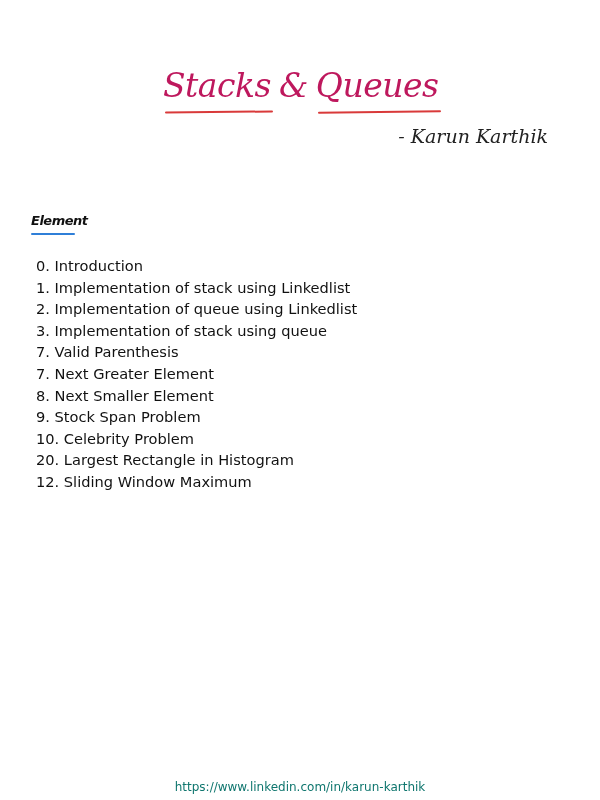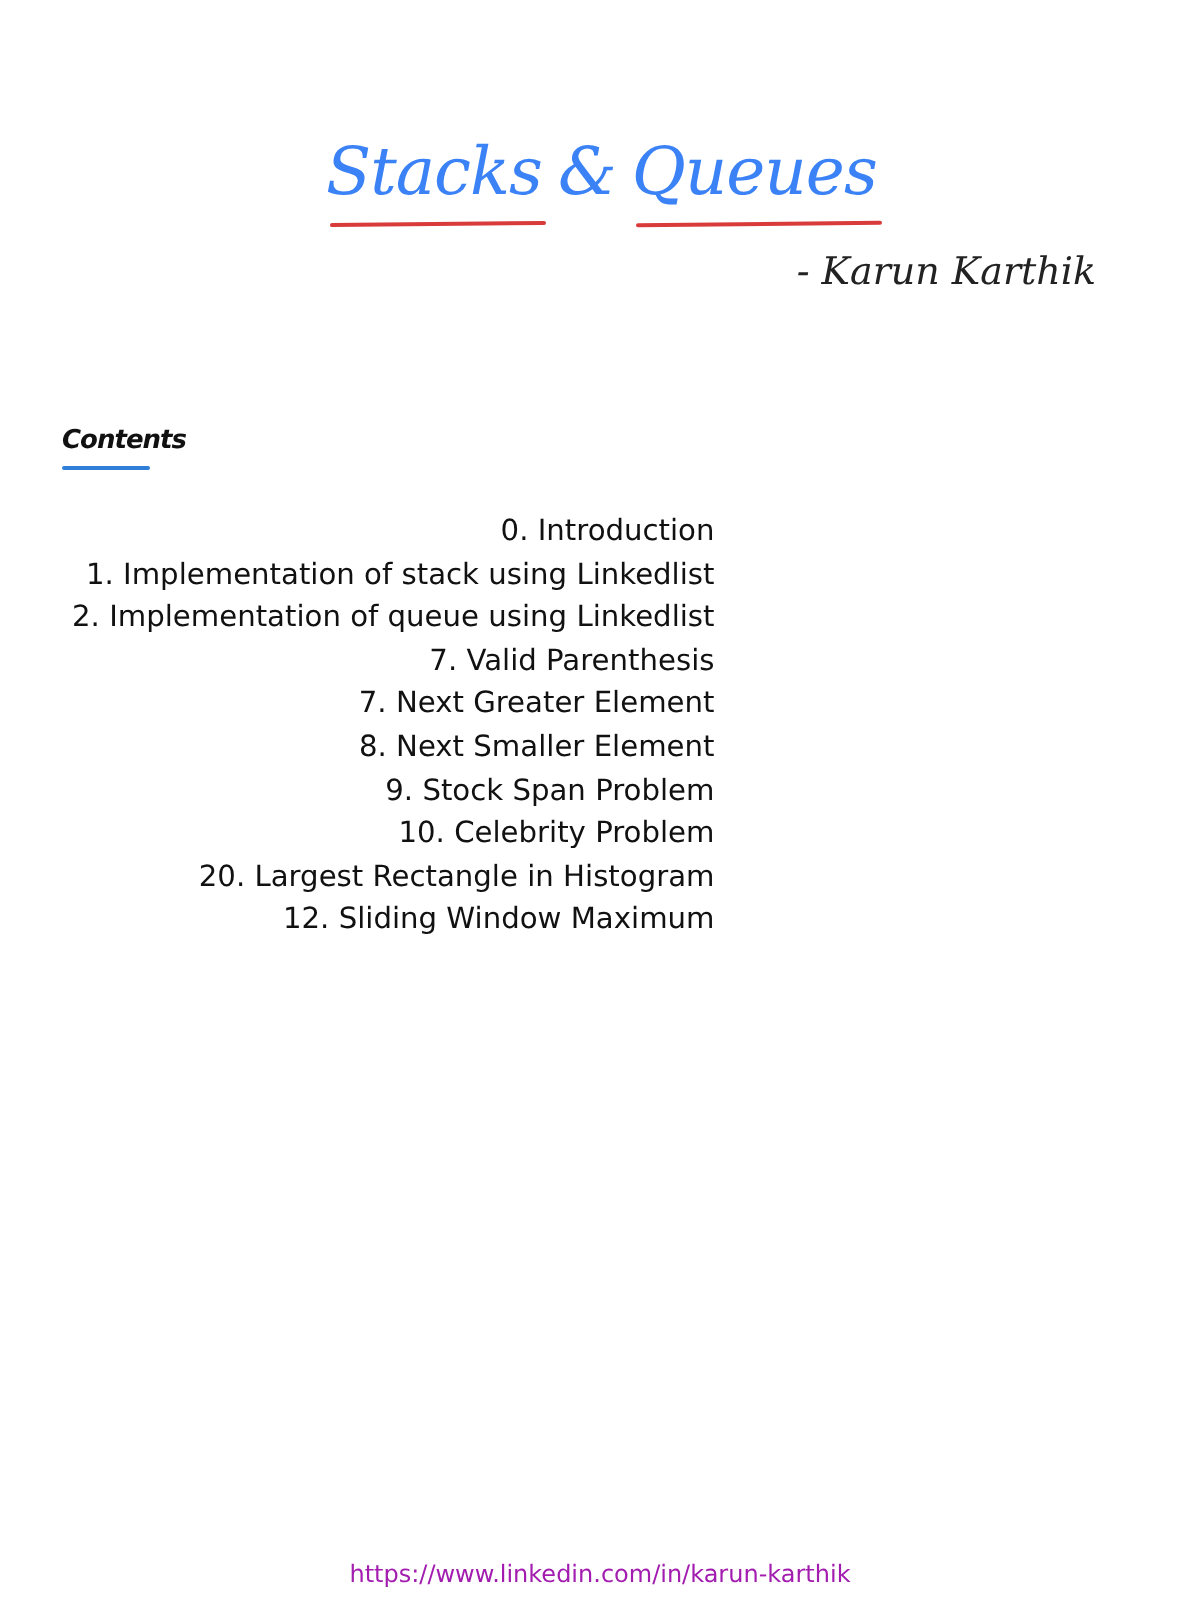--- a/index.html
+++ b/index.html
@@ -9,7 +9,7 @@
     }
     .title {
       position: absolute; left: 163px; top: 66px; width: 250px;
-      font-family: "DejaVu Serif", serif; font-style: italic; font-size: 33px; color: #3b82f6;
+      font-family: "DejaVu Serif", serif; font-style: italic; font-size: 33px; color: #be185d;
       white-space: nowrap; letter-spacing: -0.5px;
     }
     .title .word { position: relative; display: inline-block; }

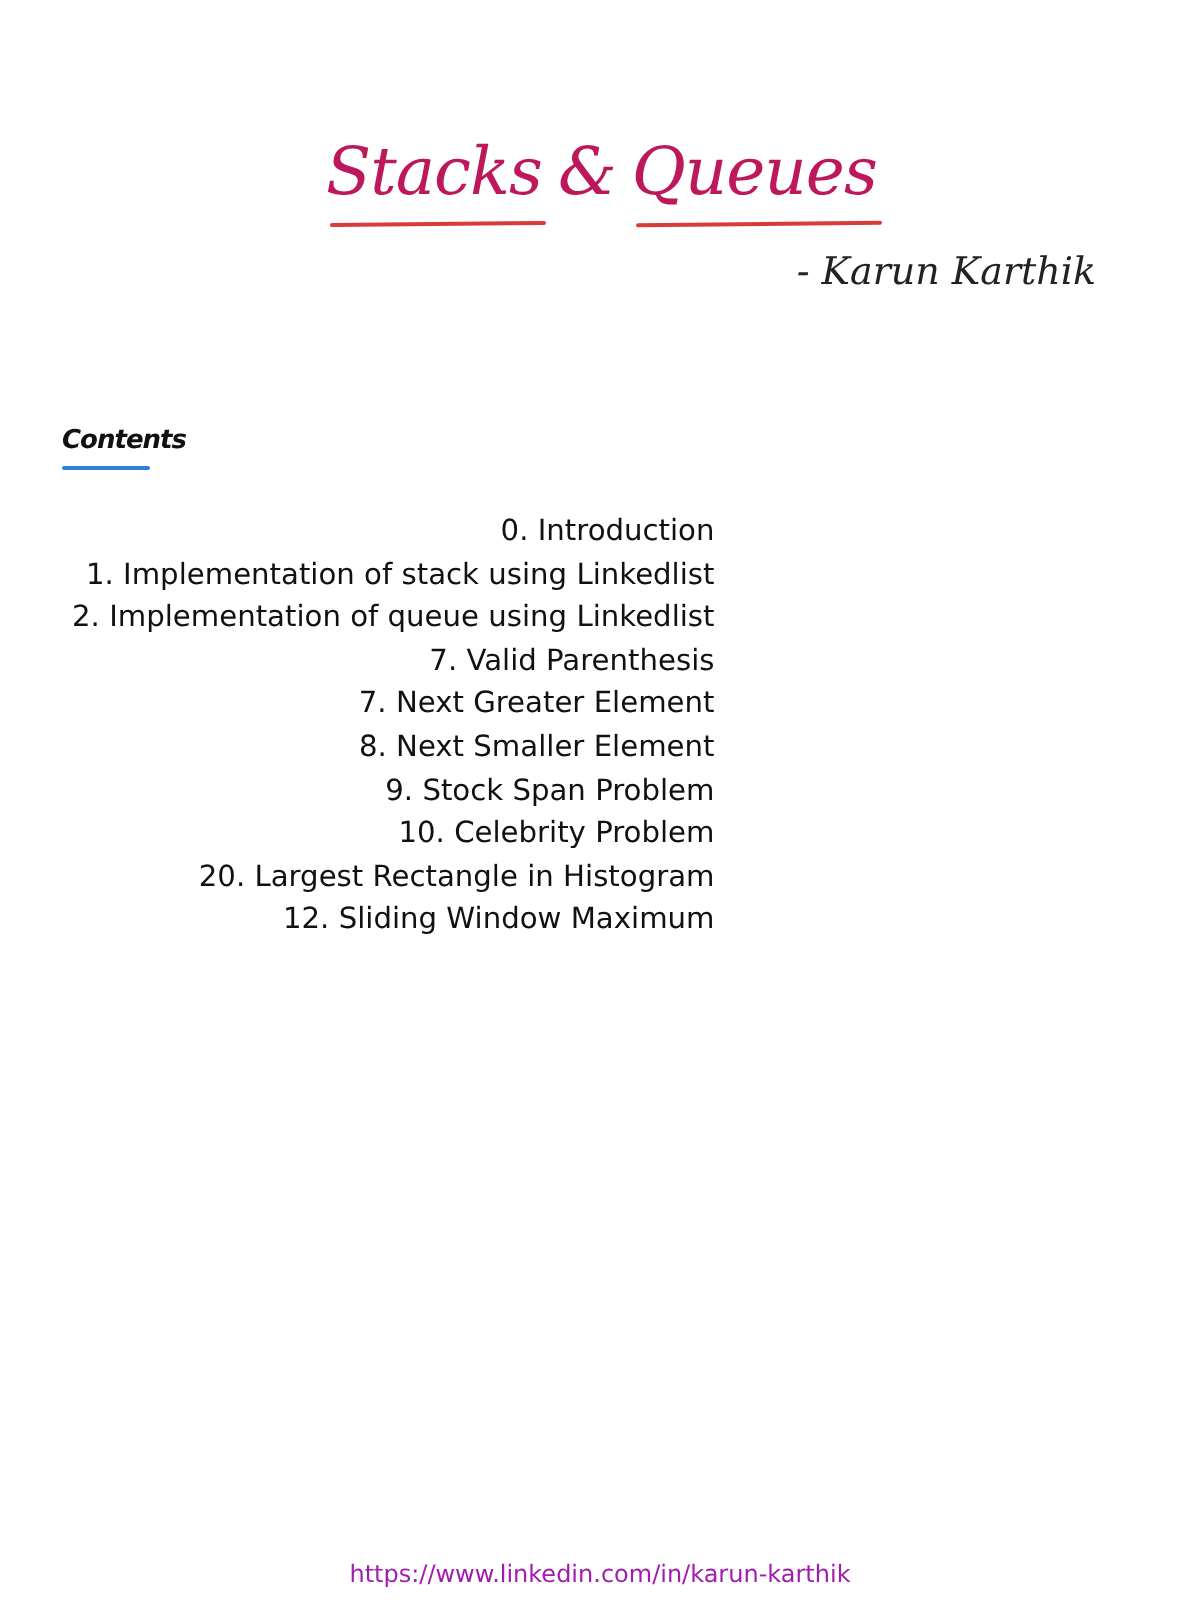--- a/index.html
+++ b/index.html
@@ -53,7 +53,7 @@
 
 <div class="author">- Karun Karthik</div>
 
-<div class="contents-label">Contents</div>
+<div class="contents-label">Element</div>
 <div class="contents-underline"></div>
 
 <ul class="toc">

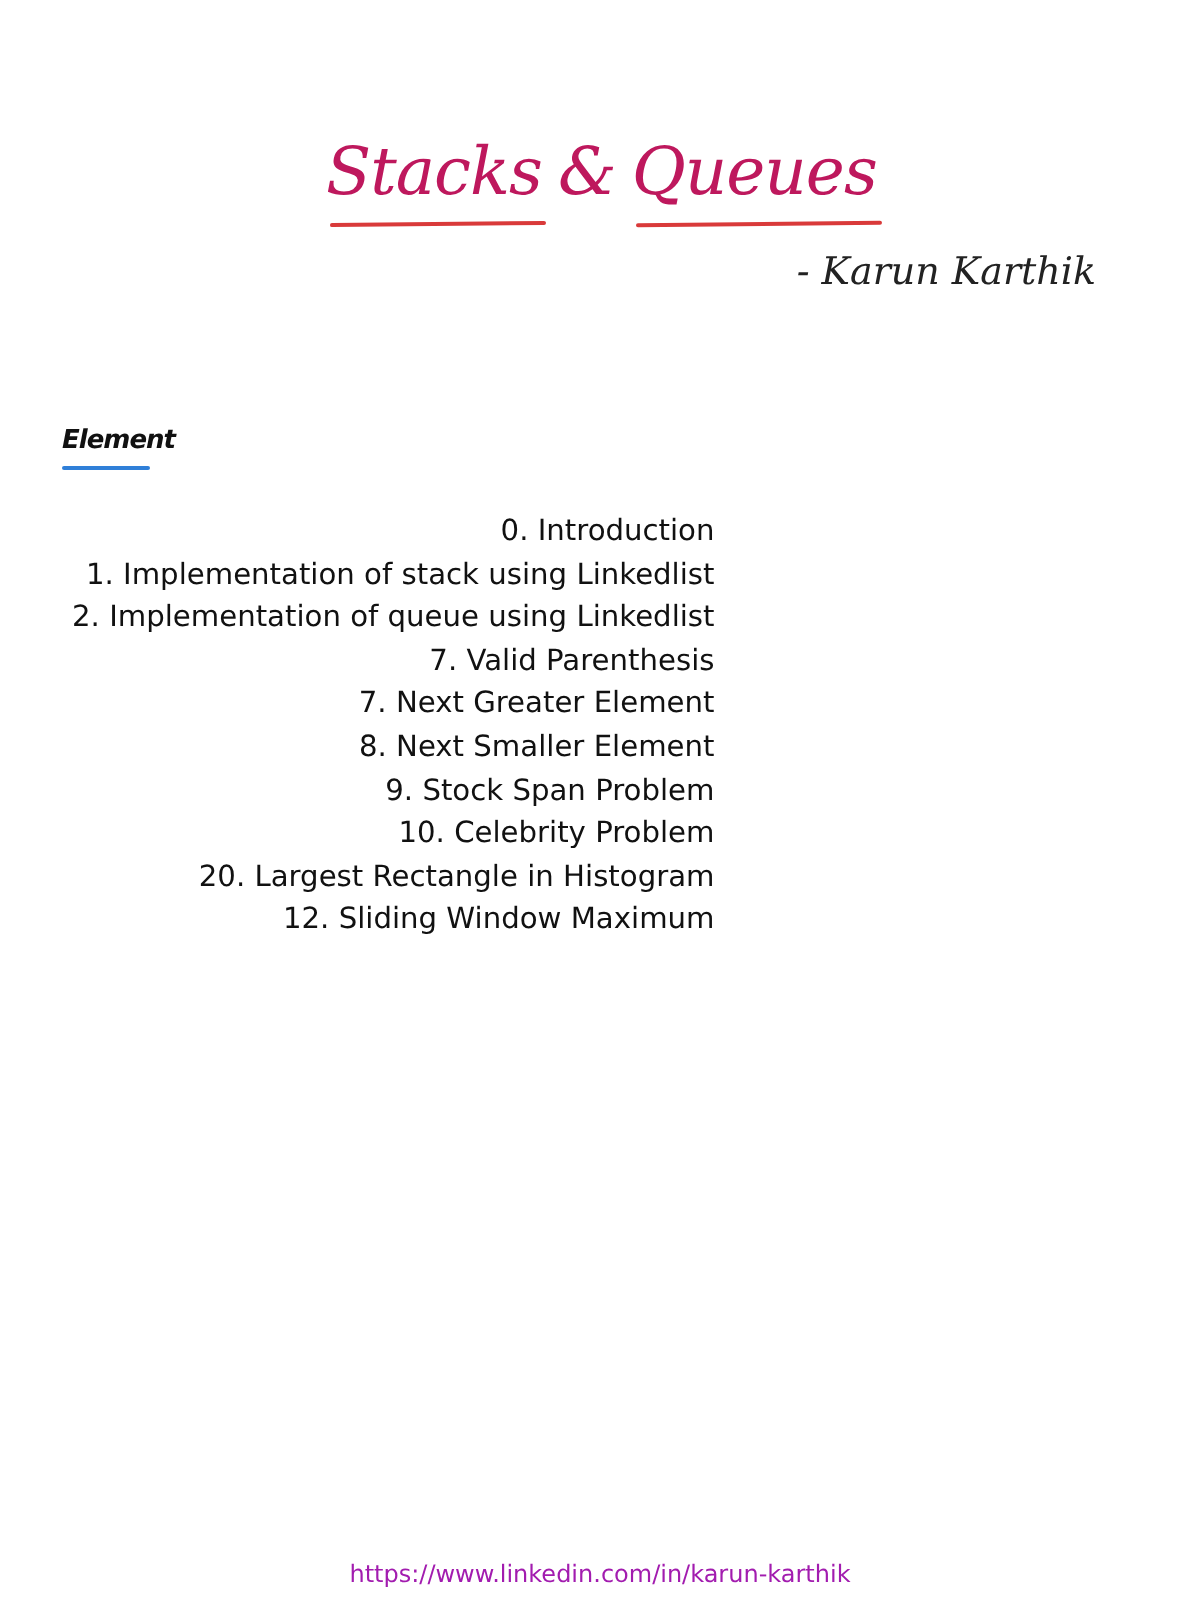--- a/index.html
+++ b/index.html
@@ -37,7 +37,7 @@
       position: absolute; left: 36px; top: 255px; margin: 0; padding: 0; list-style: none;
     }
     .toc li {
-      font-size: 14.6px; line-height: 21.6px; height: 21.6px; color: #111; white-space: nowrap; text-align: right;
+      font-size: 14.6px; line-height: 21.6px; height: 21.6px; color: #111; white-space: nowrap;
     }
     .footer {
       position: absolute; left: 0; width: 600px; top: 780px; text-align: center;

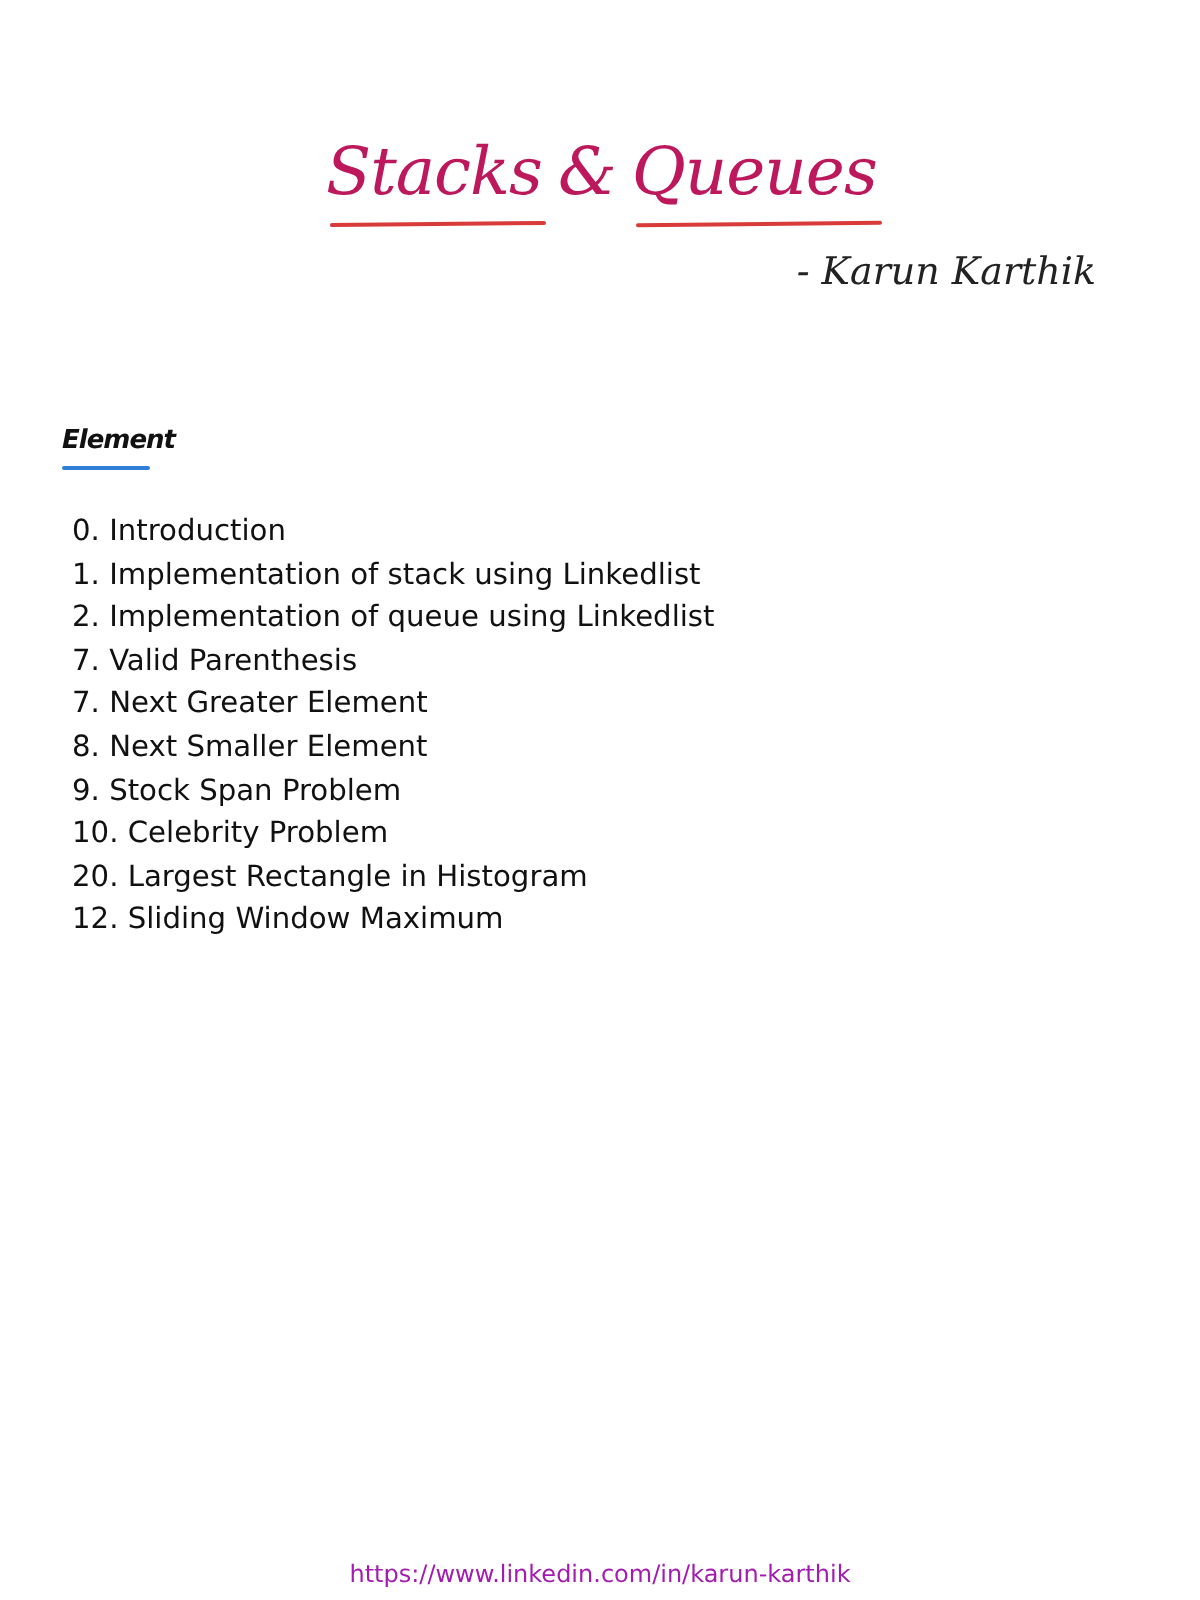--- a/index.html
+++ b/index.html
@@ -60,6 +60,7 @@
   <li>0. Introduction</li>
   <li>1. Implementation of stack using Linkedlist</li>
   <li>2. Implementation of queue using Linkedlist</li>
+  <li>3. Implementation of stack using queue</li>
   <li>7. Valid Parenthesis</li>
   <li>7. Next Greater Element</li>
   <li>8. Next Smaller Element</li>

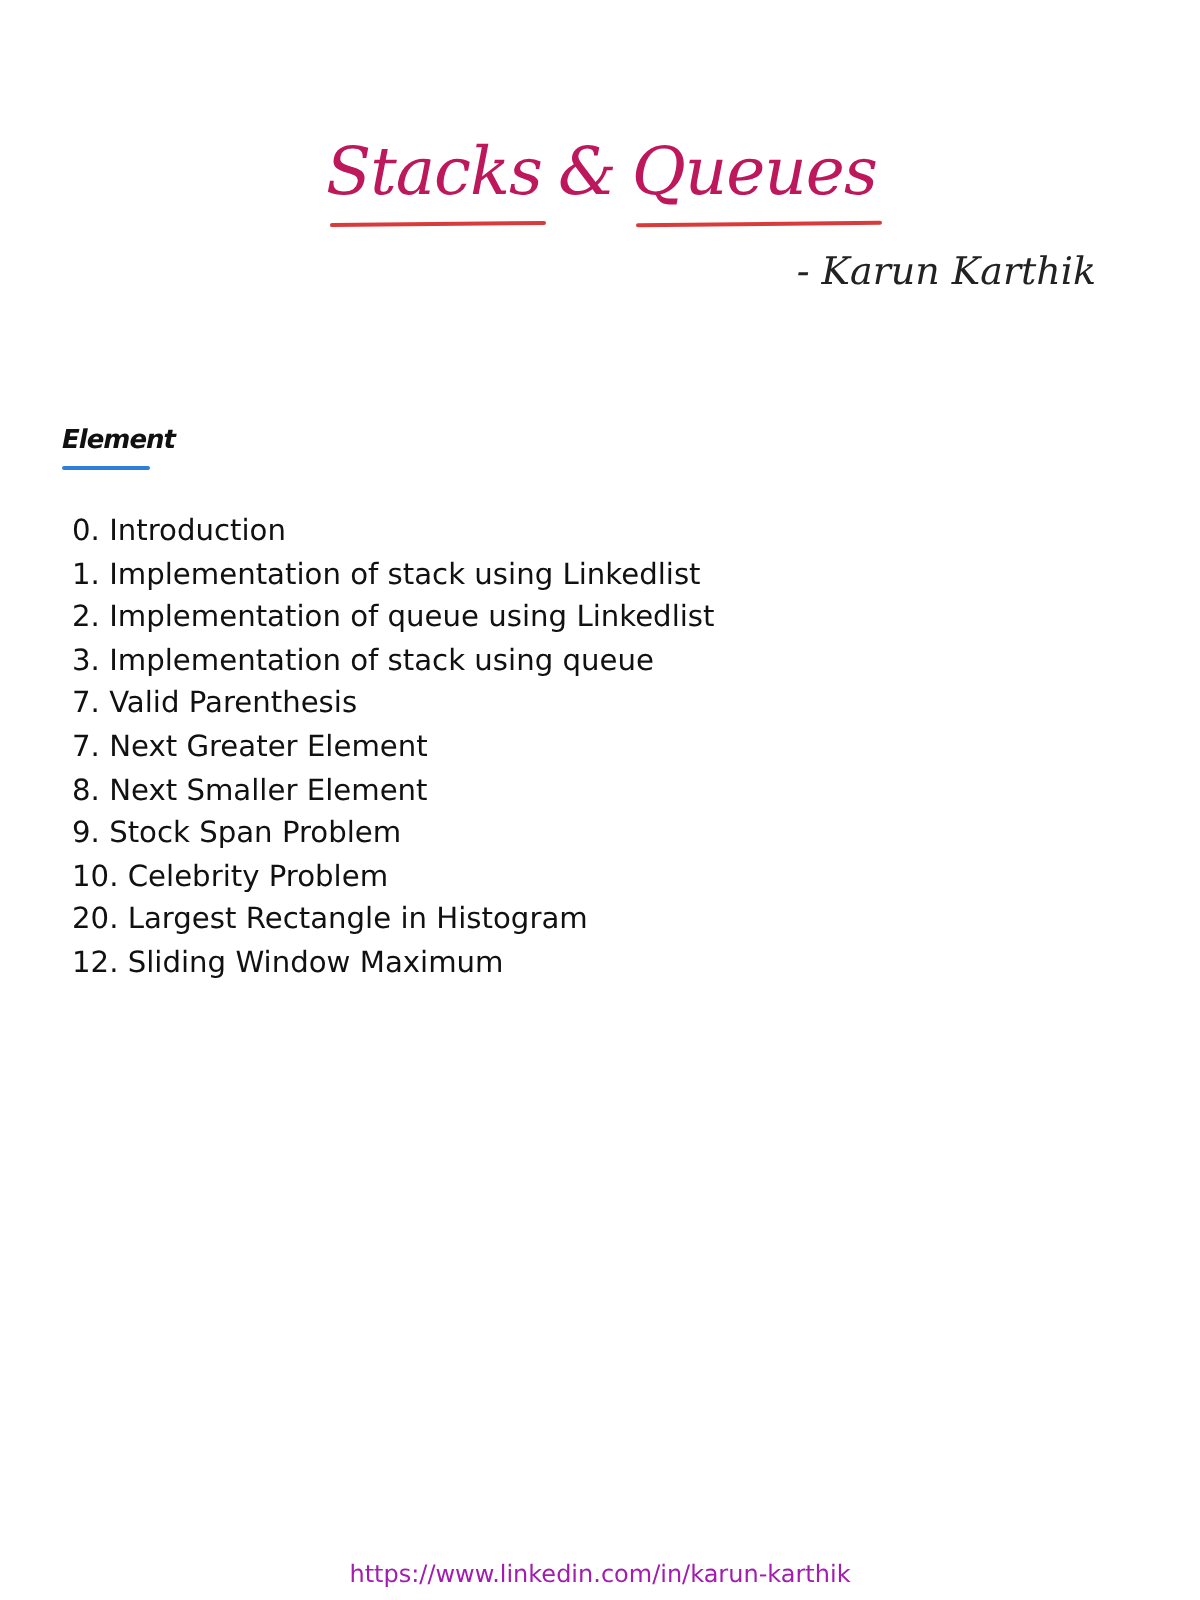--- a/index.html
+++ b/index.html
@@ -41,7 +41,7 @@
     }
     .footer {
       position: absolute; left: 0; width: 600px; top: 780px; text-align: center;
-      font-size: 12px; color: #a21caf;
+      font-size: 12px; color: #0f766e;
     }
   </style>
 </head>

